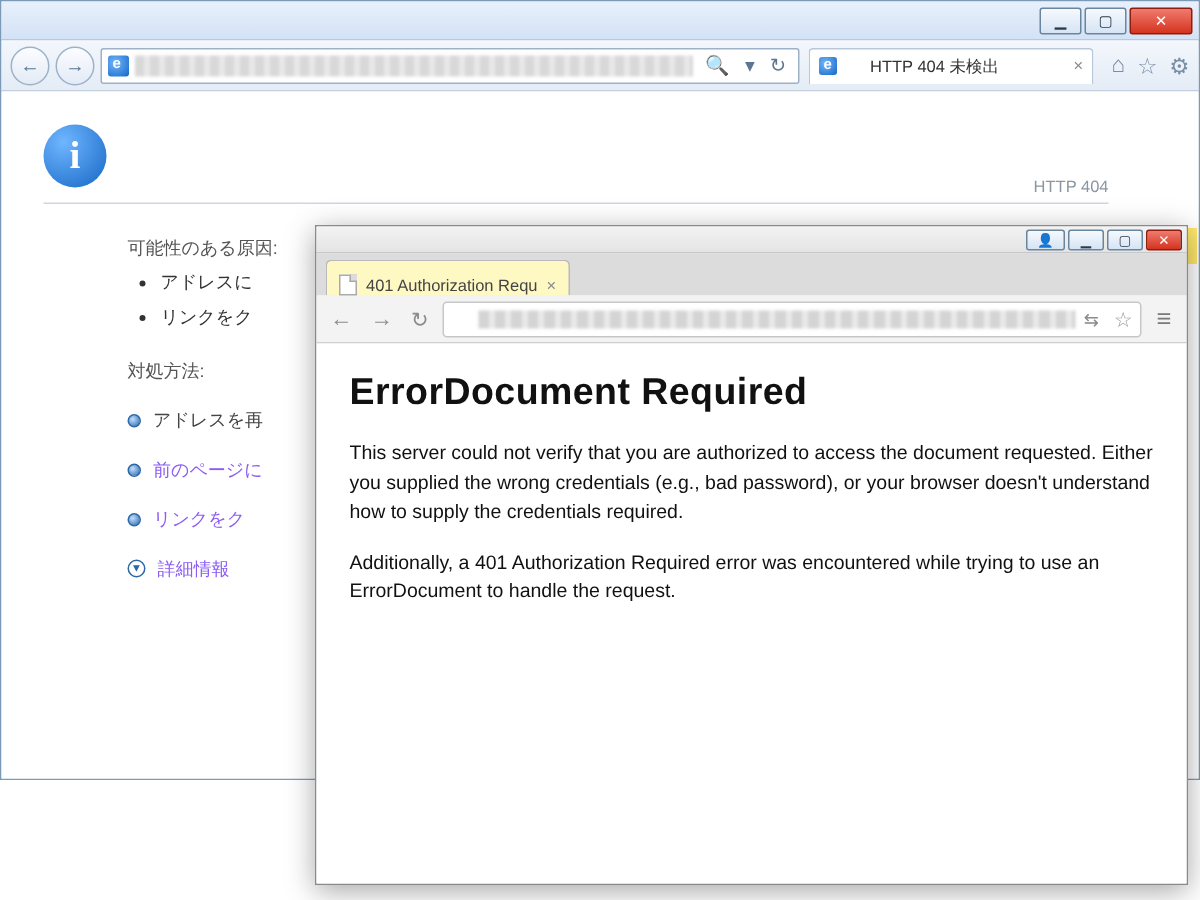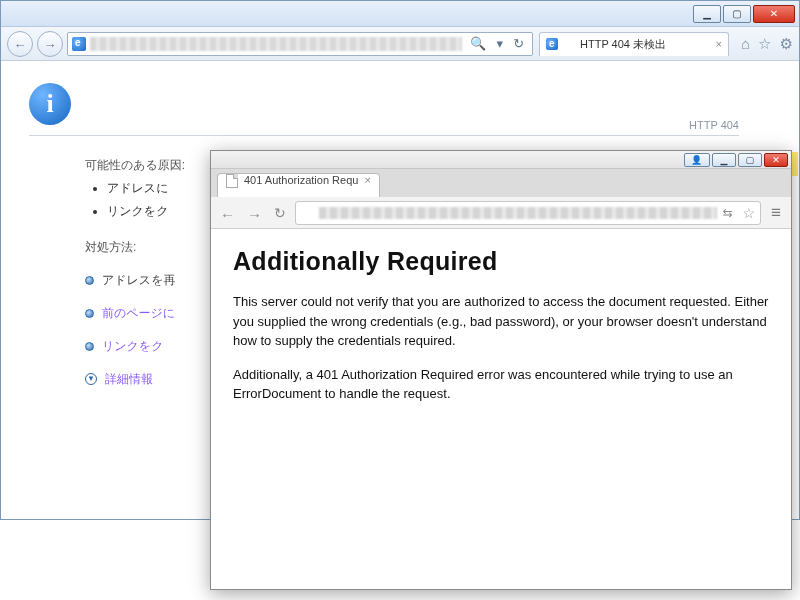--- a/index.html
+++ b/index.html
@@ -148,10 +148,10 @@
     display:flex; align-items:flex-end; padding-left:6px;
   }
   .chrome-tab{
-    height:24px; background:#ffffff;
+    height:24px; background:#fef9c3;
     border:1px solid #b9b9b9; border-bottom:none;
     border-radius:4px 4px 0 0;
-    display:flex; align-items:flex-start; padding:0 8px; gap:6px;
+    display:flex; align-items:flex-end; padding:0 8px; gap:6px;
     font-size:11px; color:#444; max-width:210px; cursor:pointer;
   }
   .chrome-tab .doc-icon{width:12px;height:14px;border:1px solid #aaa;background:#fff;position:relative;}

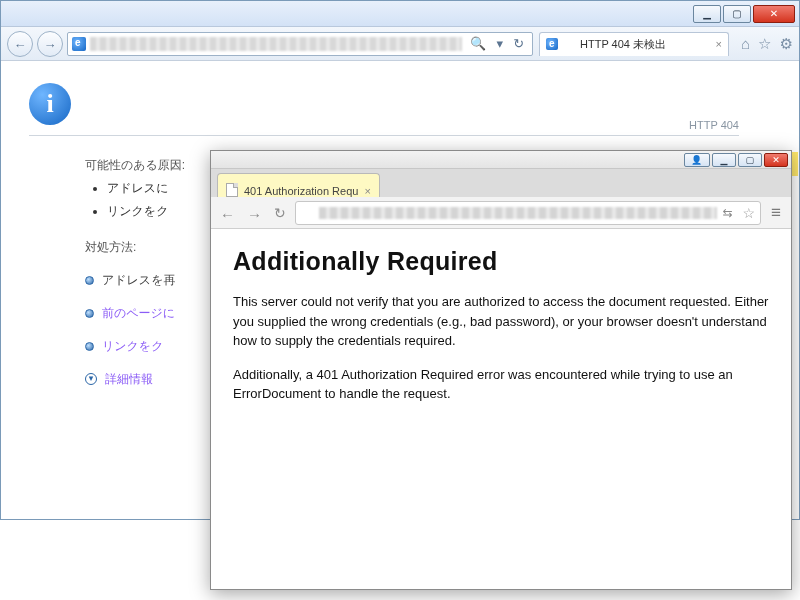--- a/index.html
+++ b/index.html
@@ -291,7 +291,7 @@
     <span class="ch-menu">≡</span>
   </div>
   <div class="chrome-content">
-    <h1>Additionally Required</h1>
+    <h1>ErrorDocument Required</h1>
     <p>This server could not verify that you are authorized to access the document requested. Either you supplied the wrong credentials (e.g., bad password), or your browser doesn't understand how to supply the credentials required.</p>
     <p>Additionally, a 401 Authorization Required error was encountered while trying to use an ErrorDocument to handle the request.</p>
   </div>

